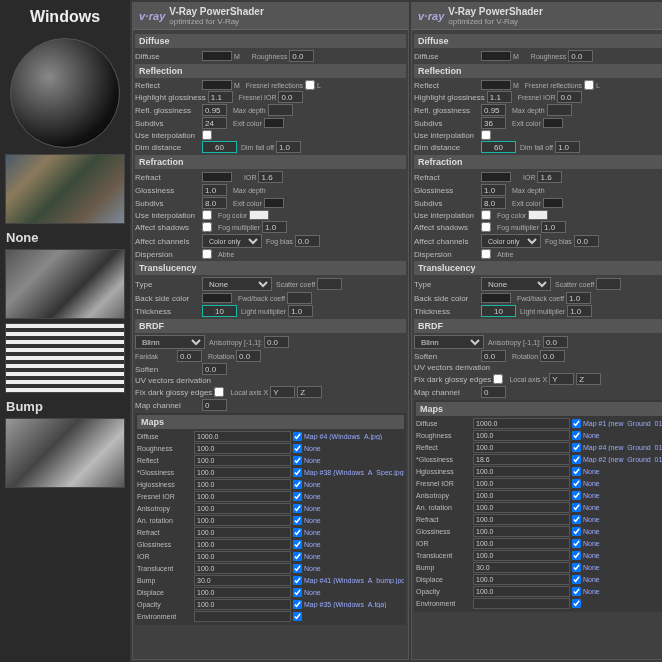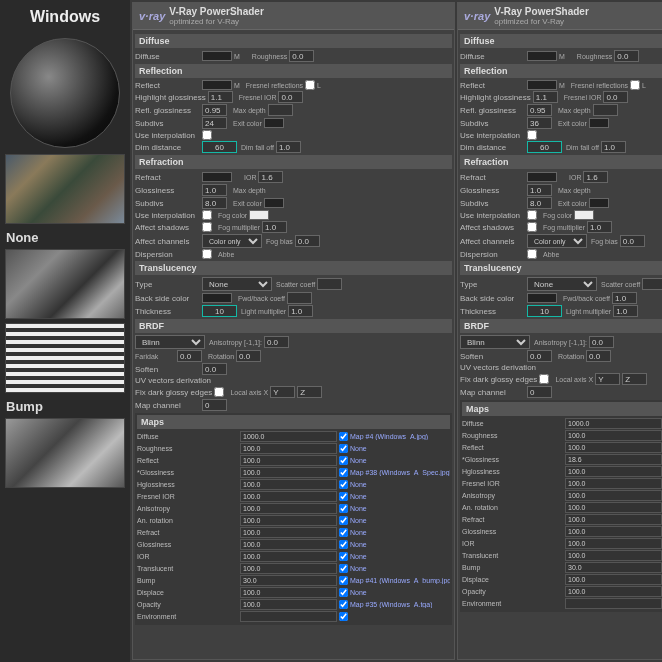--- a/index.html
+++ b/index.html
@@ -239,7 +239,6 @@
       min-width: 30px;
       height: 11px;
       font-size: 7px;
-      margin-left: 46px;
     }
 
     .map-check {

